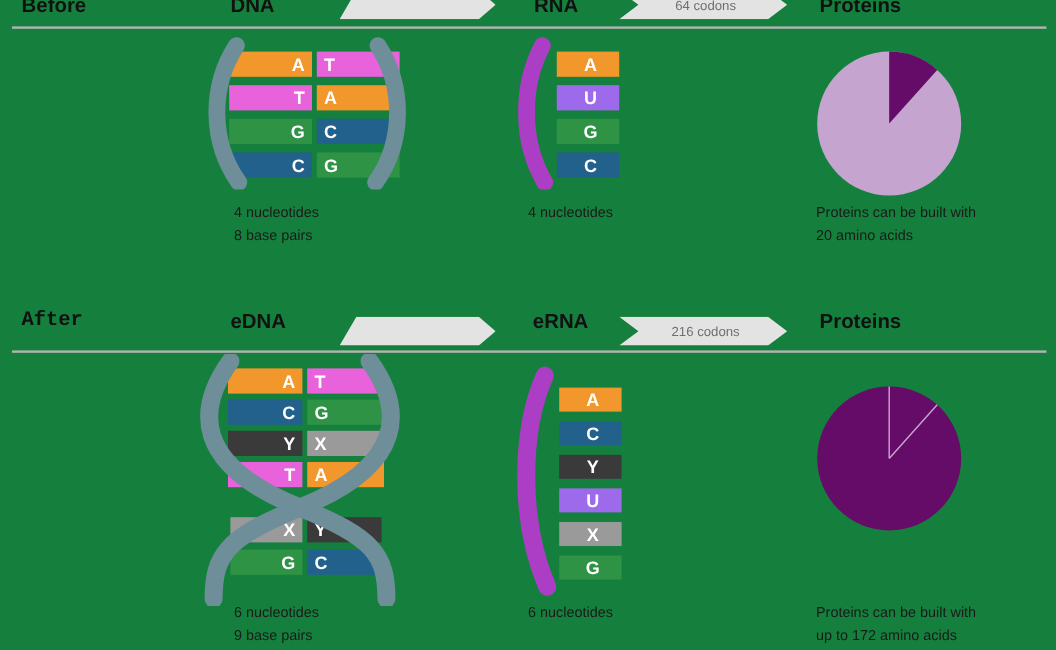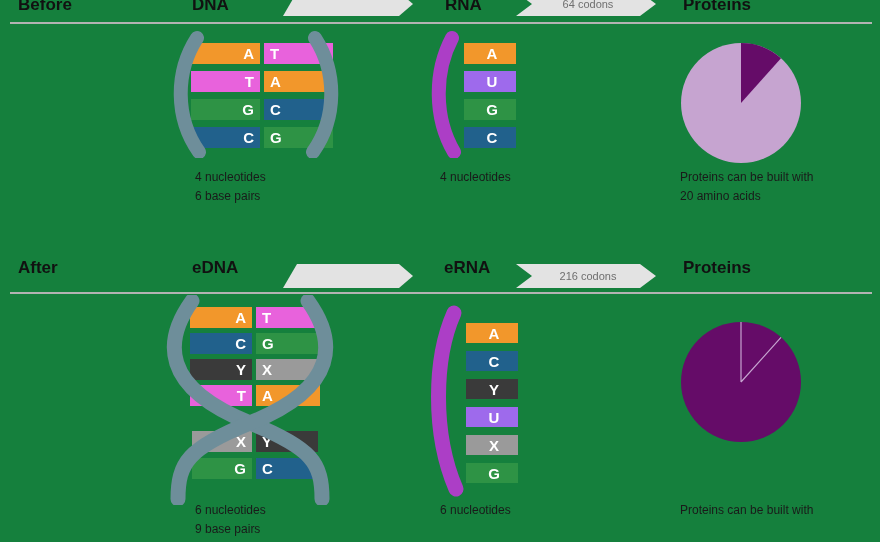--- a/index.html
+++ b/index.html
@@ -83,7 +83,7 @@
 
   <div class="abs cap cap-dna1">
     <div>4 nucleotides</div>
-    <div>6 base pairs</div>
+    <div>8 base pairs</div>
   </div>
   <div class="abs cap cap-rna1">4 nucleotides</div>
   <div class="abs cap cap-prot1">

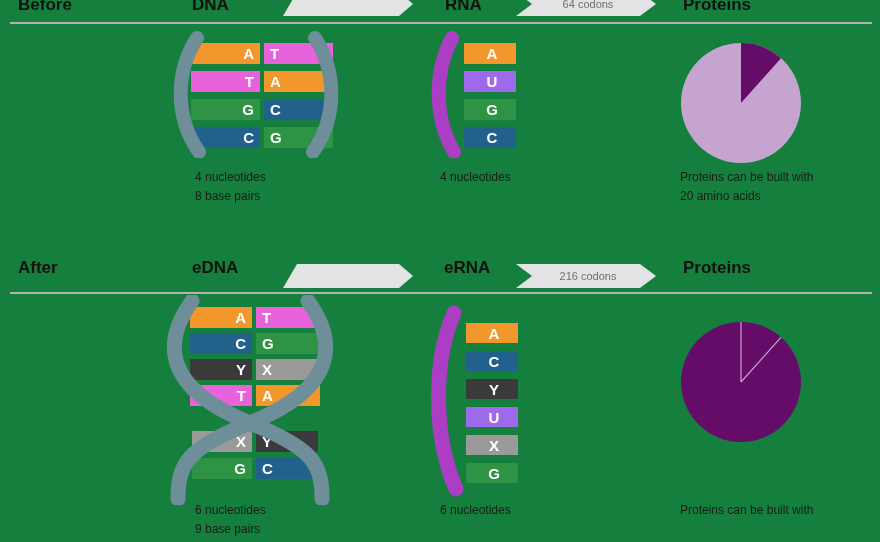--- a/index.html
+++ b/index.html
@@ -19,7 +19,7 @@
   .dna1{left:165px;top:30px;} .rna1{left:430px;top:30px;} .pie1{left:679px;top:41px;}
   .cap-dna1{left:195px;top:168px;} .cap-rna1{left:440px;top:168px;} .cap-prot1{left:680px;top:168px;}
   
-  .h-after{left:18px;top:259px;} .h-edna{left:192px;top:259px;}
+  .h-after{left:18px;top:259px;font-family:Liberation Mono, monospace;} .h-edna{left:192px;top:259px;}
   .h-erna{left:444px;top:259px;} .h-prot2{left:683px;top:259px;}
   .ar-b1{left:283px;top:264px;}  .ar-b2{left:516px;top:264px;}
   .rule2{top:292px;}

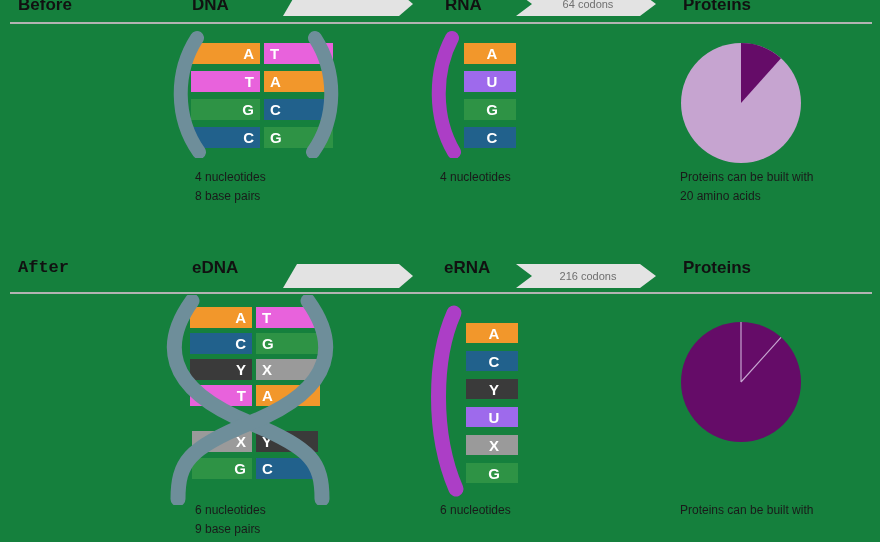--- a/index.html
+++ b/index.html
@@ -159,6 +159,7 @@
   <div class="abs cap cap-rna2">6 nucleotides</div>
   <div class="abs cap cap-prot2">
     <div>Proteins can be built with</div>
+    <div><b>up to 172 amino acids</b></div>
   </div>
 
 </div>

